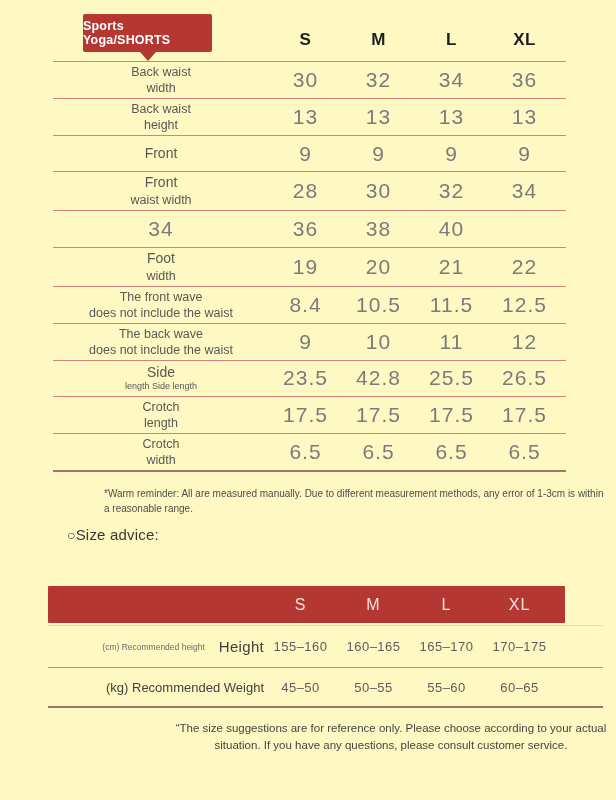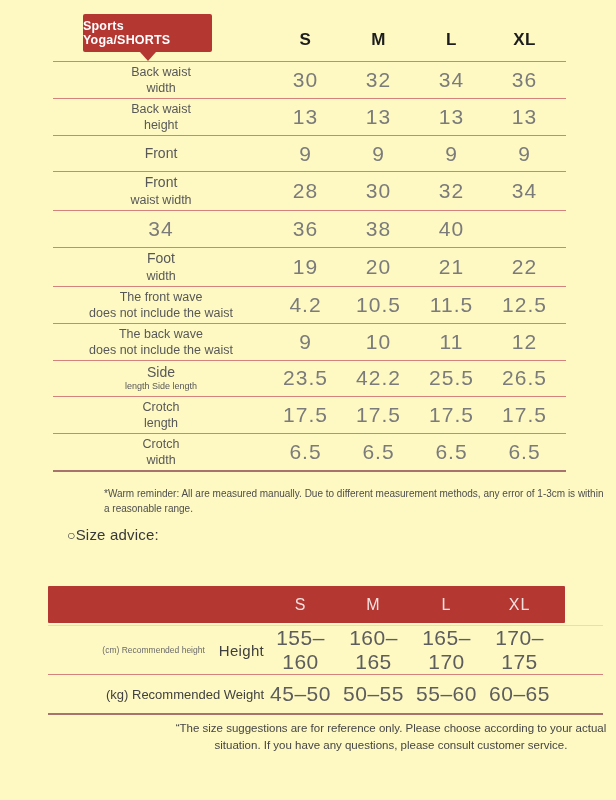--- a/index.html
+++ b/index.html
@@ -173,7 +173,7 @@
             <div class="lbl md">The front wave</div>
             <div class="lbl md">does not include the waist</div>
           </div>
-          <div class="st-val">4.2</div>
+          <div class="st-val">8.4</div>
           <div class="st-val">10.5</div>
           <div class="st-val">11.5</div>
           <div class="st-val">12.5</div>

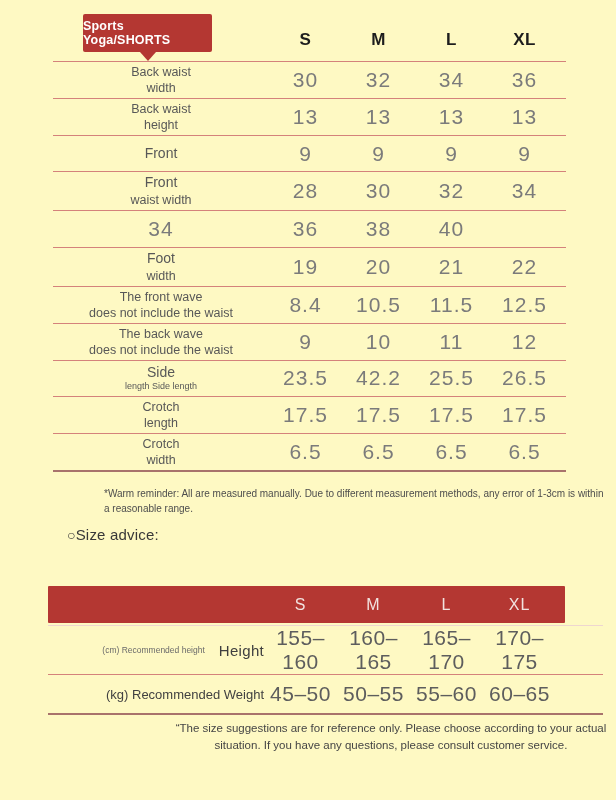--- a/index.html
+++ b/index.html
@@ -194,7 +194,7 @@
             <div class="lbl xs">length Side length</div>
           </div>
           <div class="st-val">23.5</div>
-          <div class="st-val">42.2</div>
+          <div class="st-val">42.8</div>
           <div class="st-val">25.5</div>
           <div class="st-val">26.5</div>
         </div>

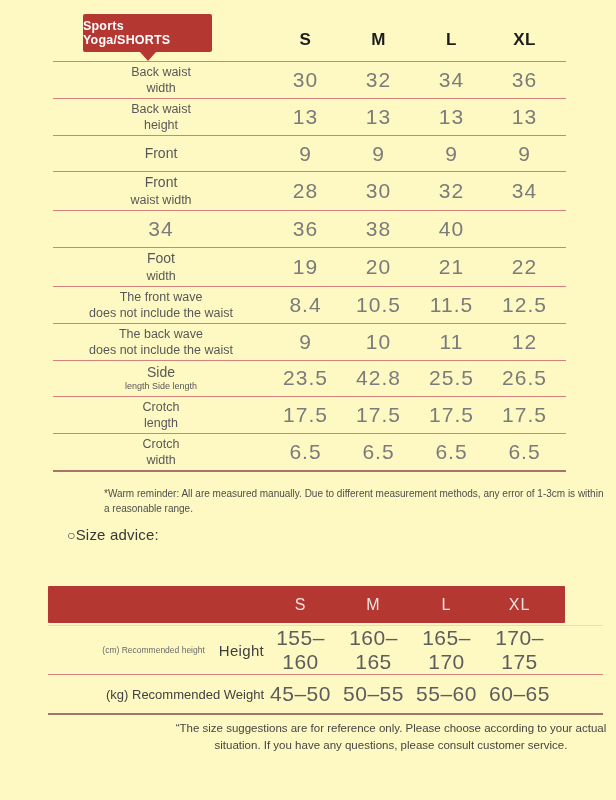--- a/index.html
+++ b/index.html
@@ -88,7 +88,7 @@
   .part.xs{font-size:8.5px;color:#6a6a6a;}
   .part.sm{font-size:13px;color:#414141;}
   .part.md{font-size:15px;color:#3f3f3f;letter-spacing:.3px;}
-  .at-val{text-align:center;font-size:21px;color:#5d5d5d;letter-spacing:.5px;}
+  .at-val{text-align:center;font-size:13px;color:#5d5d5d;letter-spacing:.5px;}
 
   .footer-note{
     position:absolute;left:170px;top:720px;width:442px;

